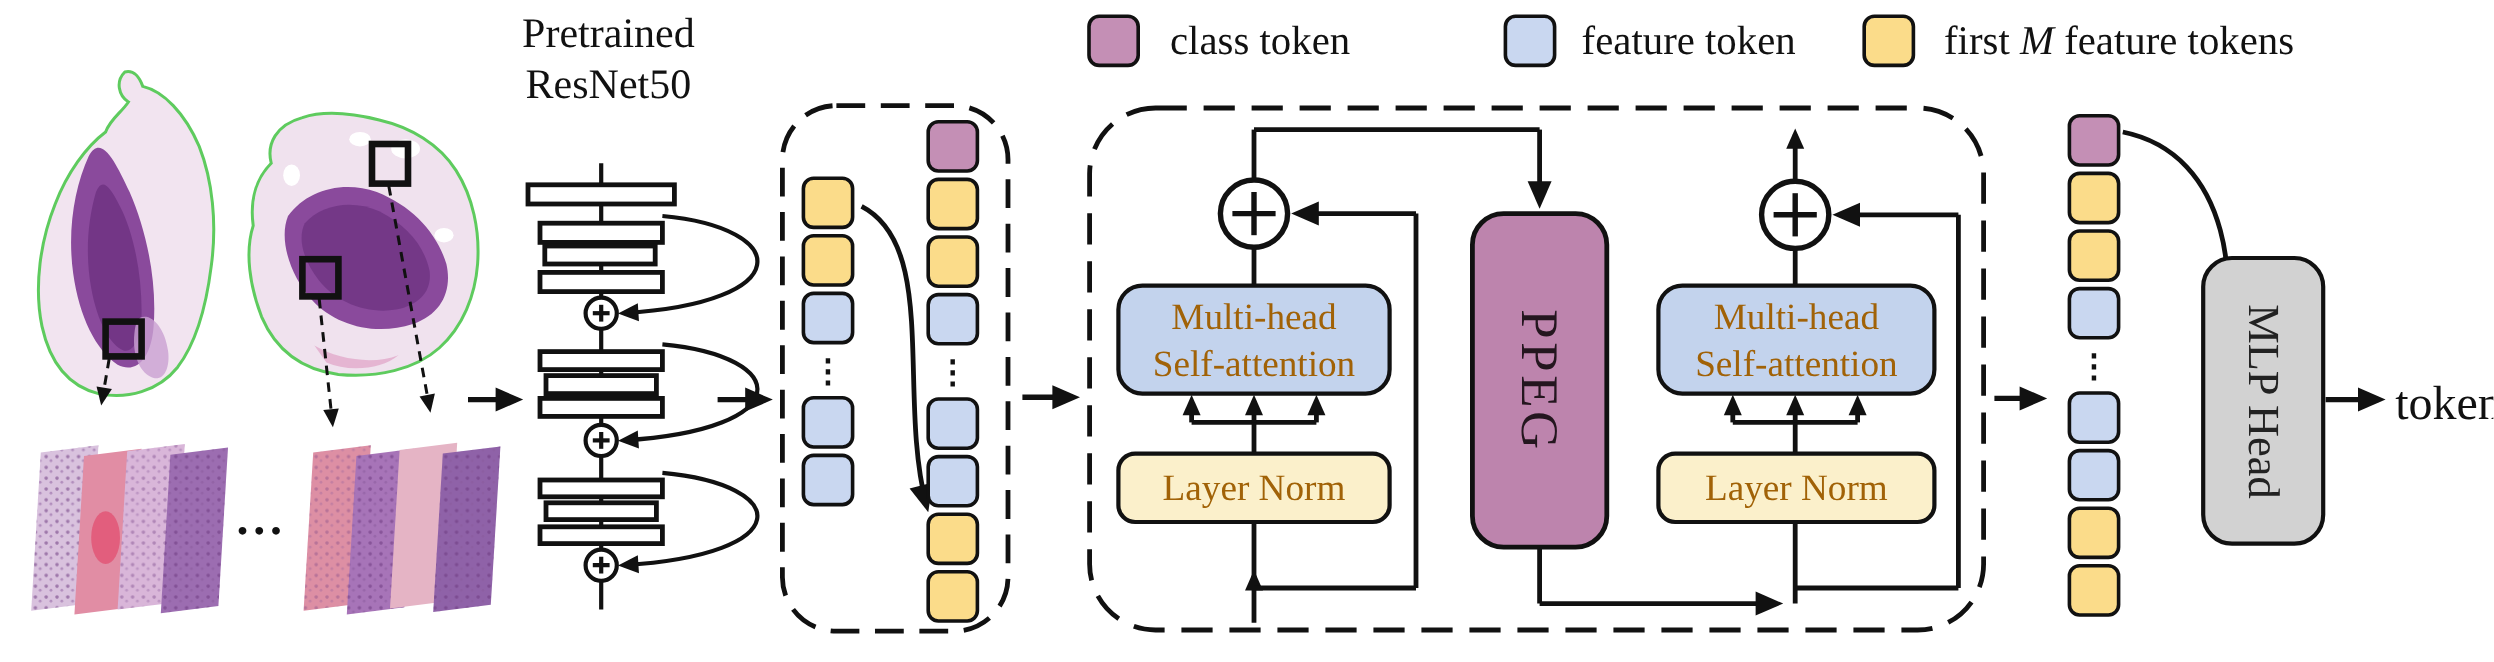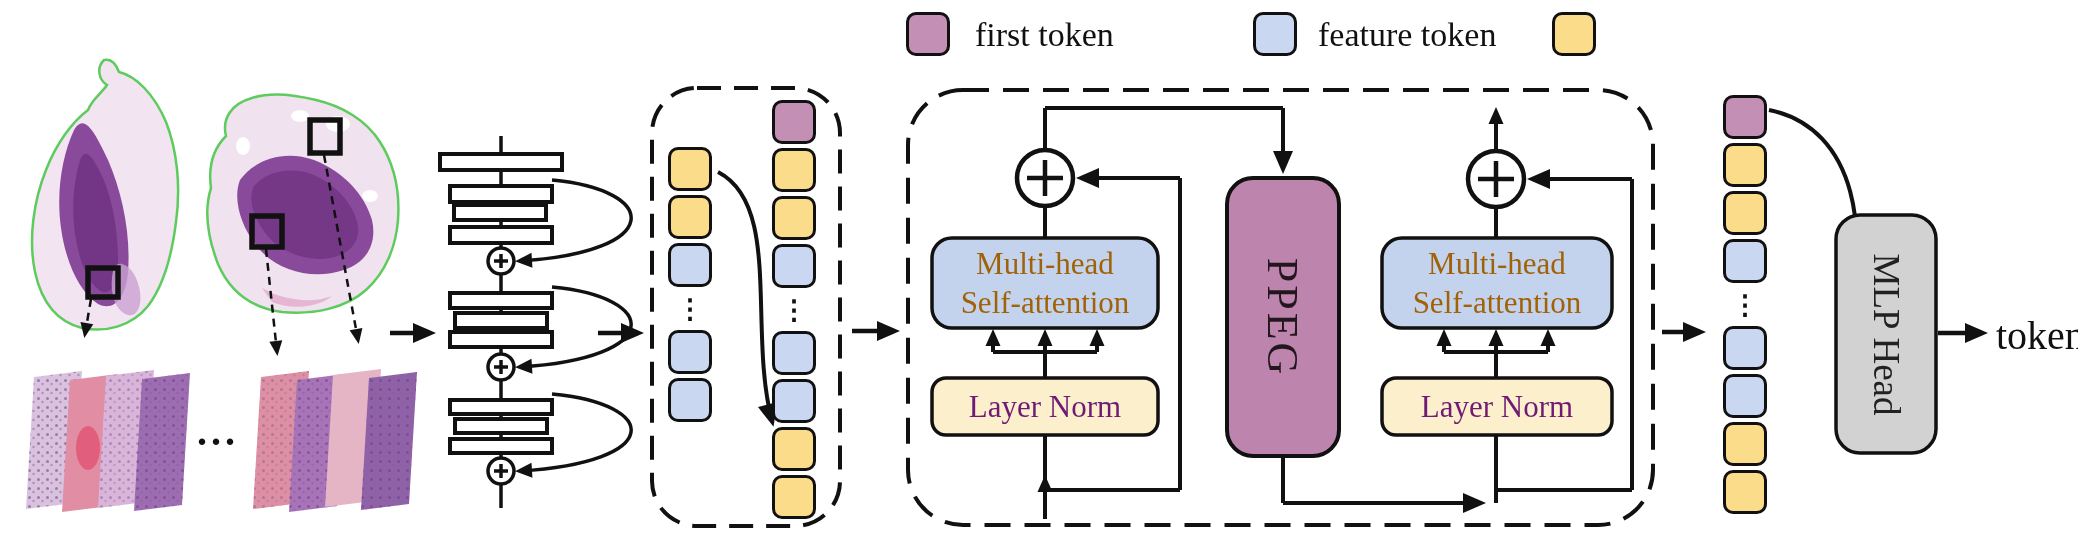--- a/index.html
+++ b/index.html
@@ -207,6 +207,8 @@
   <rect x="1836" y="215" width="100" height="238" rx="24" fill="#d2d2d2" stroke="#111" stroke-width="3.5"></rect>
 </svg>
 
+<div class="abs title" style="left:417px;top:6px;width:180px;">Pretrained
+ResNet50</div>
 
 
 <div class="token-col" style="left:906px;top:12px;">

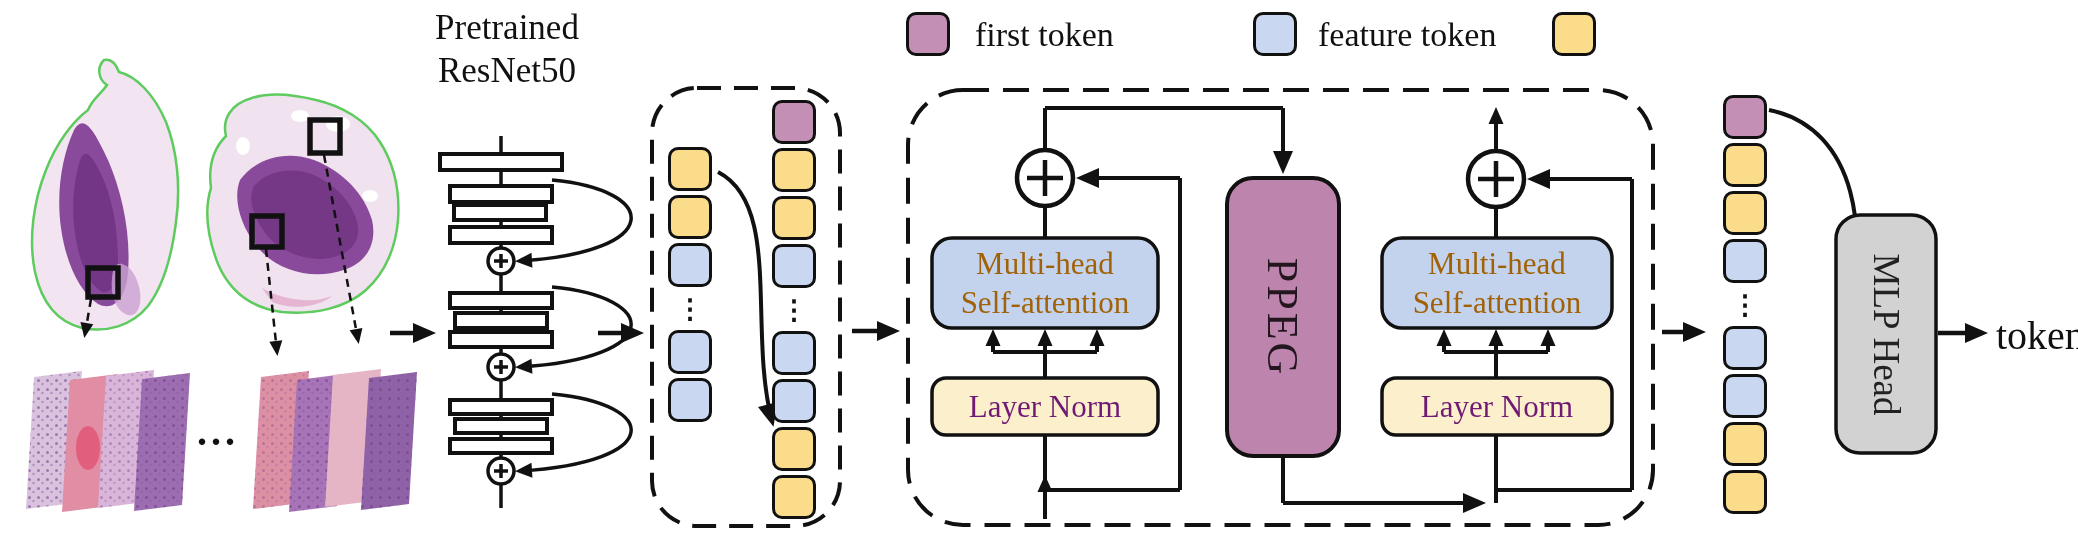--- a/index.html
+++ b/index.html
@@ -214,7 +214,7 @@
 <div class="token-col" style="left:906px;top:12px;">
       <div class="tok t-class" style="background: rgb(196, 143, 181);"></div>
     </div>
-<div class="abs legend-label" style="left:975px;top:12px;">first token</div>
+<div class="abs legend-label" style="left:975px;top:12px;">class token</div>
 
 <div class="token-col" style="left:1253px;top:12px;">
       <div class="tok t-feature" style="background: rgb(201, 215, 240);"></div>

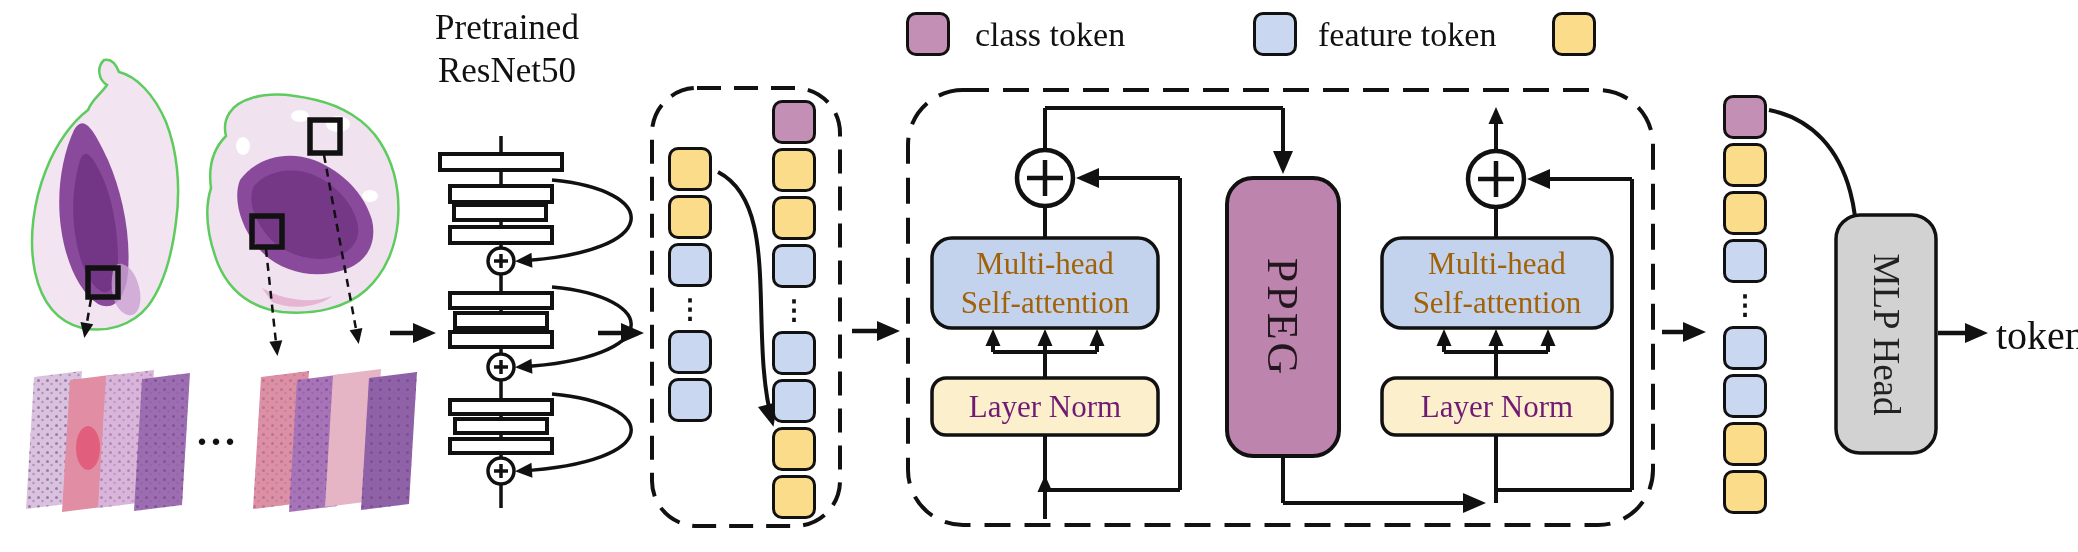--- a/index.html
+++ b/index.html
@@ -224,6 +224,7 @@
 <div class="token-col" style="left:1552px;top:12px;">
       <div class="tok t-first_m" style="background: rgb(251, 220, 138);"></div>
     </div>
+<div class="abs legend-label" style="left:1620px;top:12px;"><span>first </span><i>M</i><span> feature tokens</span></div>
 
 <div class="abs hdots" style="left:197px;top:408px;">...</div>
 

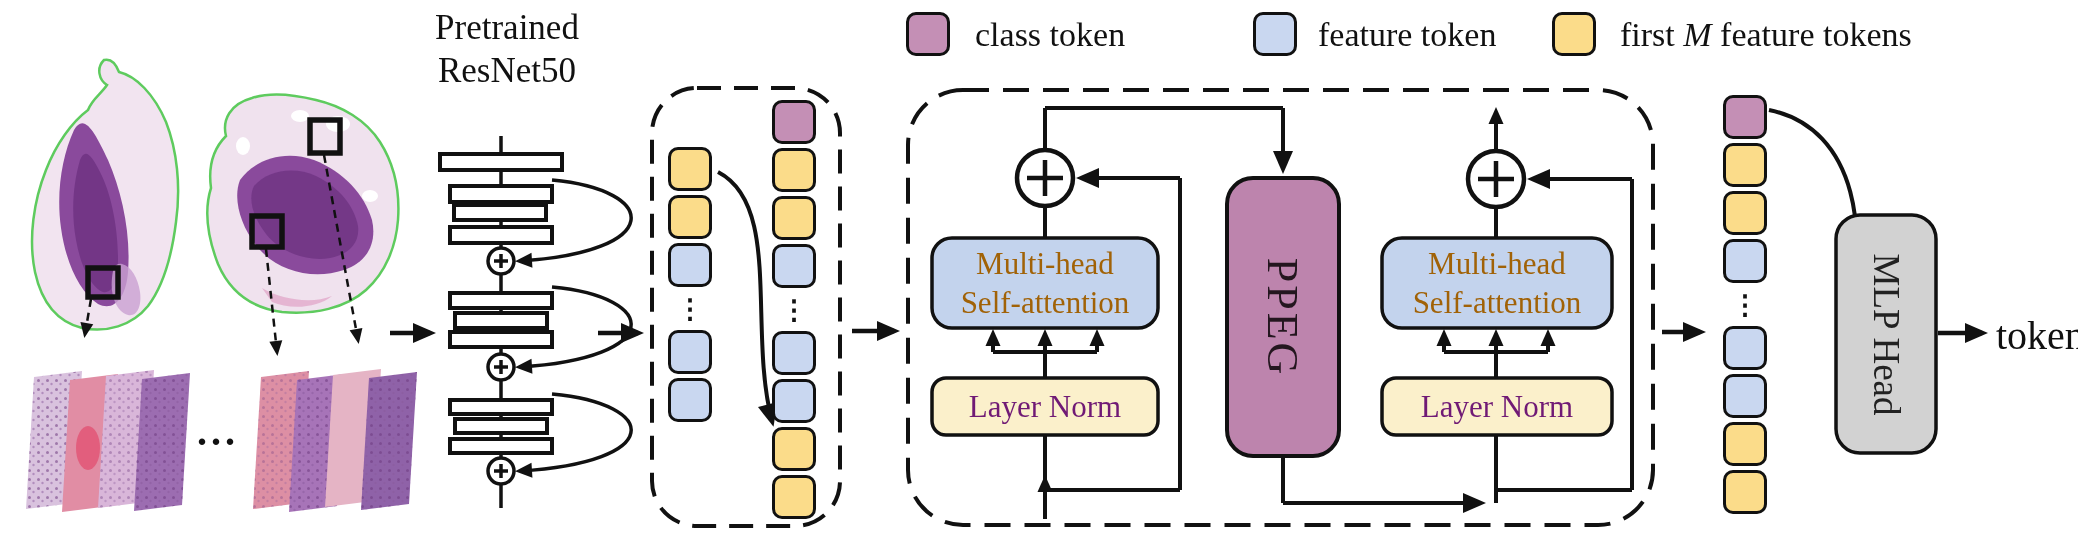--- a/index.html
+++ b/index.html
@@ -16,7 +16,7 @@
             font-size:27px;font-weight:bold;color:#111;}
   .box-label{display:flex;align-items:center;justify-content:center;text-align:center;
              white-space:pre-line;font-size:31px;line-height:39px;color:#a16207;}
-  .ln-label{color:#701a75;}
+  .ln-label{color:#a16207;}
   .vlabel{display:flex;align-items:center;justify-content:center;}
   .vlabel span{transform:rotate(90deg);white-space:nowrap;}
   .ppeg-label span{font-size:44px;letter-spacing:3px;color:#24161f;}

